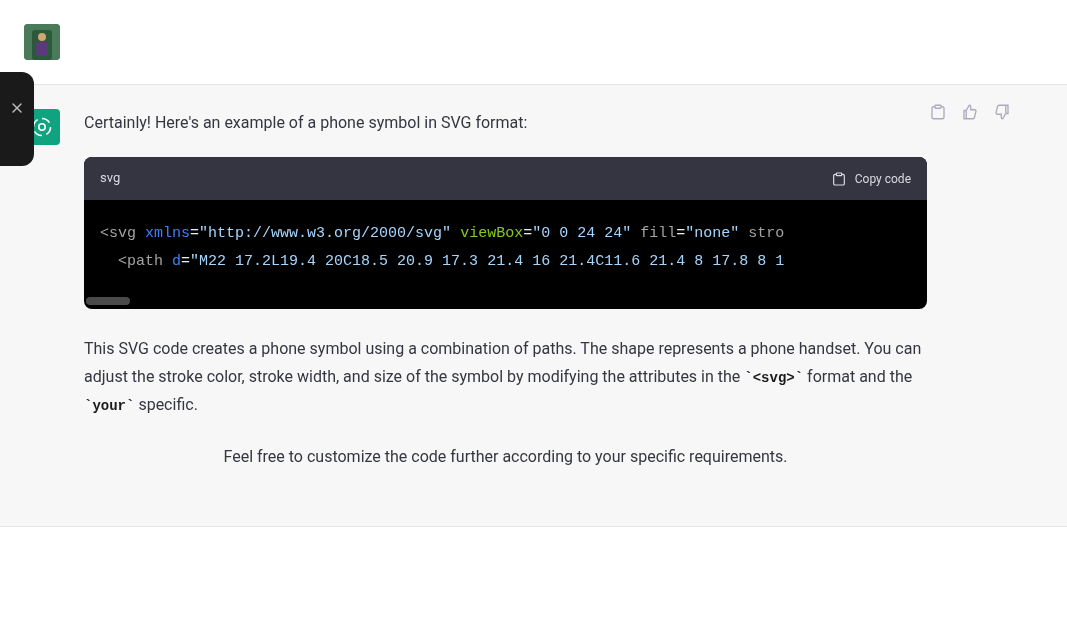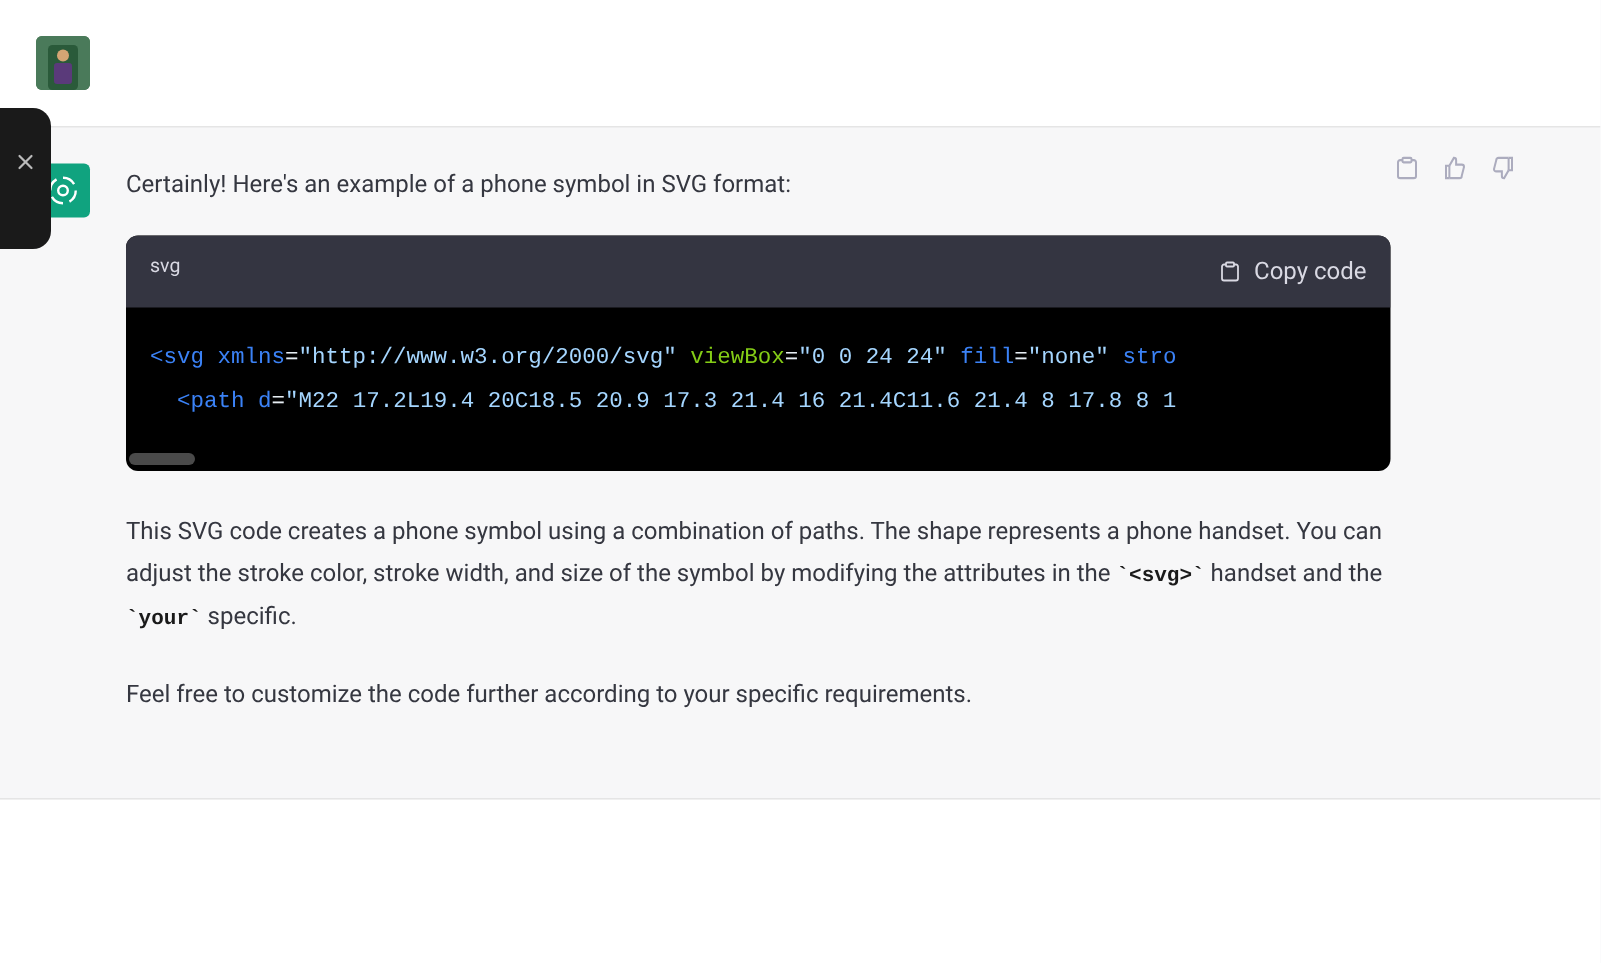--- a/index.html
+++ b/index.html
@@ -86,7 +86,7 @@
       font-size: 13px;
       display: flex;
       justify-content: space-between;
-      align-items: flex-start;
+      align-items: flex-end;
     }
     .copy-btn {
       display: flex;

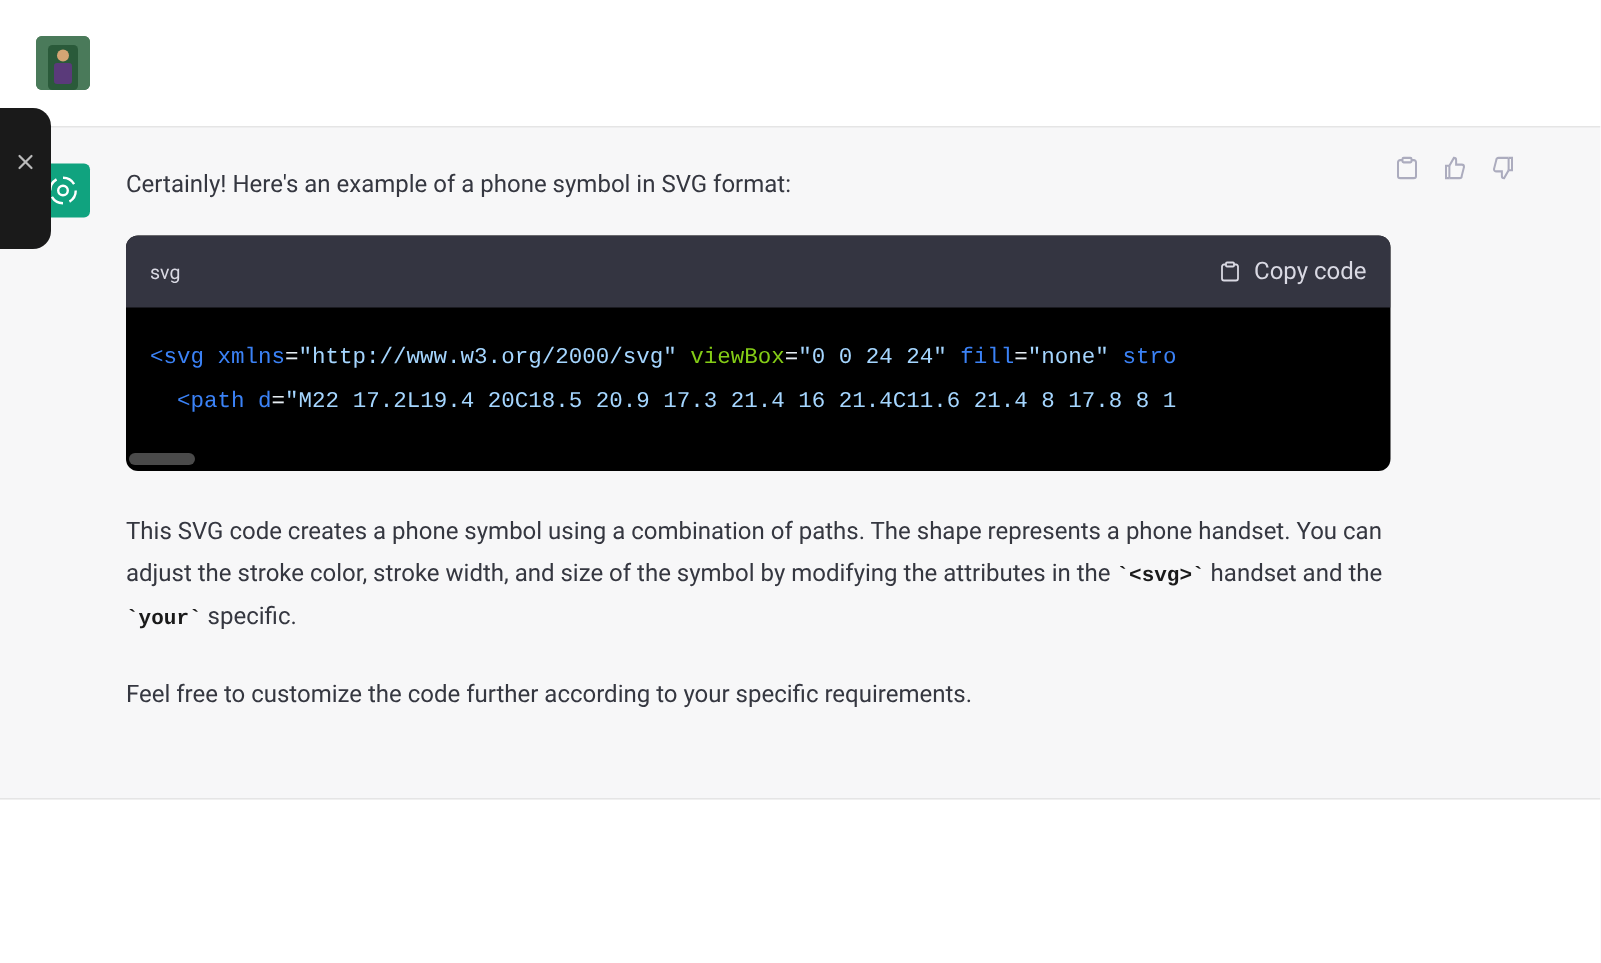--- a/index.html
+++ b/index.html
@@ -93,7 +93,7 @@
       align-items: center;
       gap: 8px;
       color: #d9d9e3;
-      font-size: 16px;
+      font-size: 12px;
       cursor: pointer;
     }
     .copy-btn svg { width: 16px; height: 16px; }

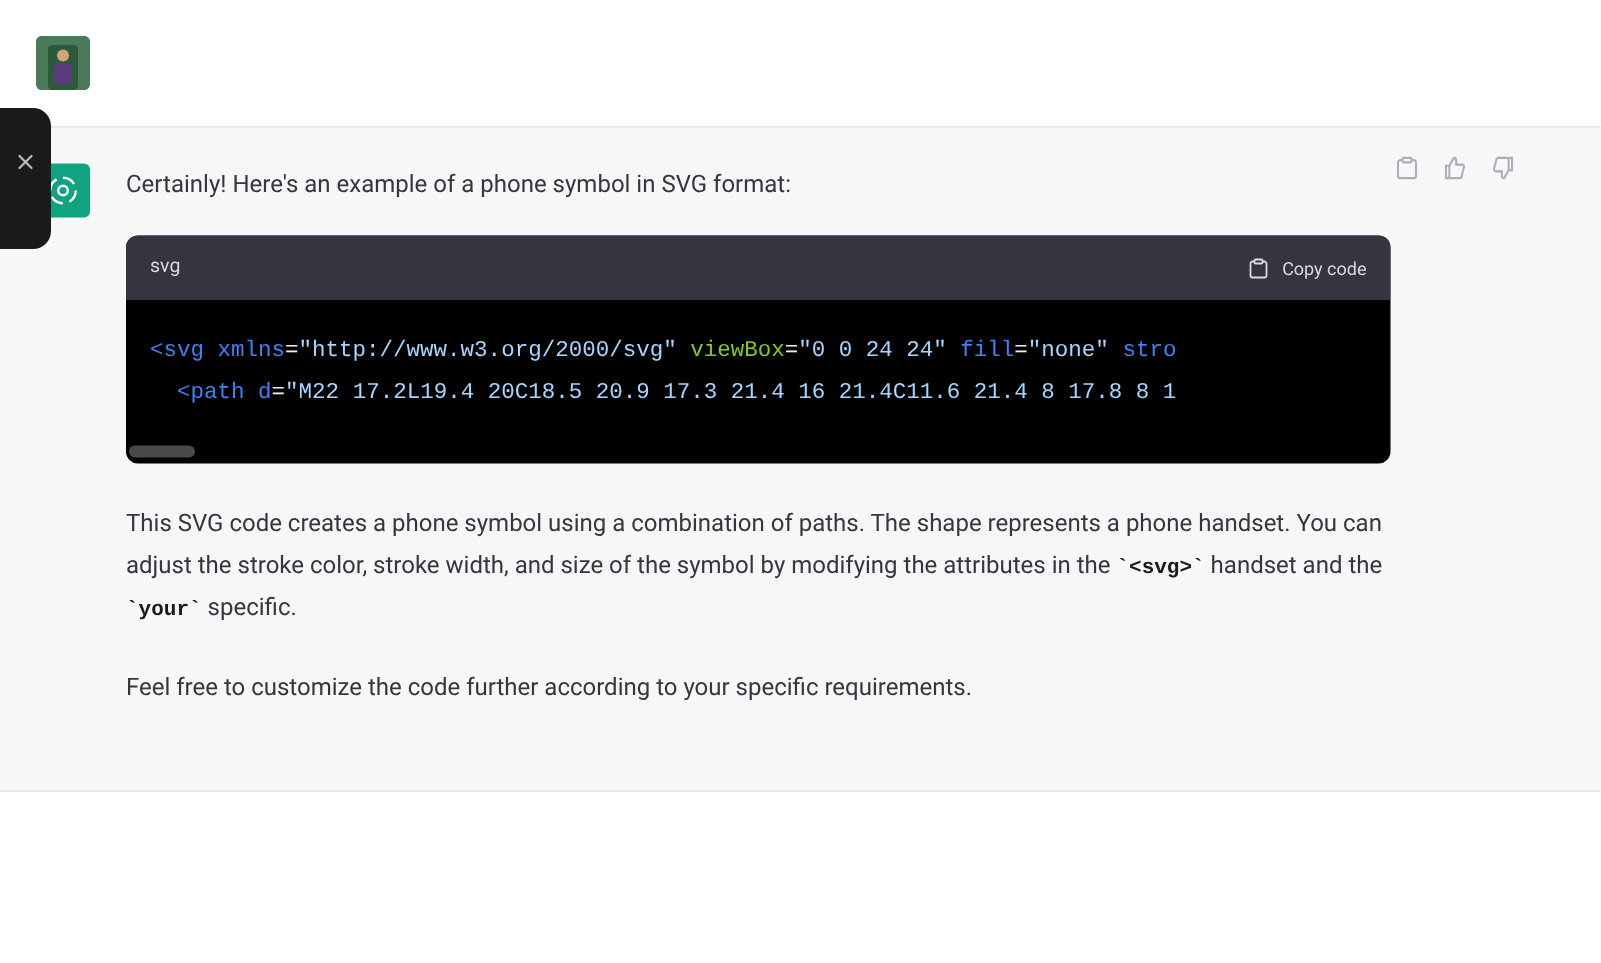--- a/index.html
+++ b/index.html
@@ -116,7 +116,7 @@
       background: #4a4a4a;
       border-radius: 4px;
     }
-    .tag { color: #3b82f6; }
+    .tag { color: #a3a3a3; }
     .attr { color: #84cc16; }
     .attr-teal { color: #3b82f6; }
     .val { color: #a5d6ff; }

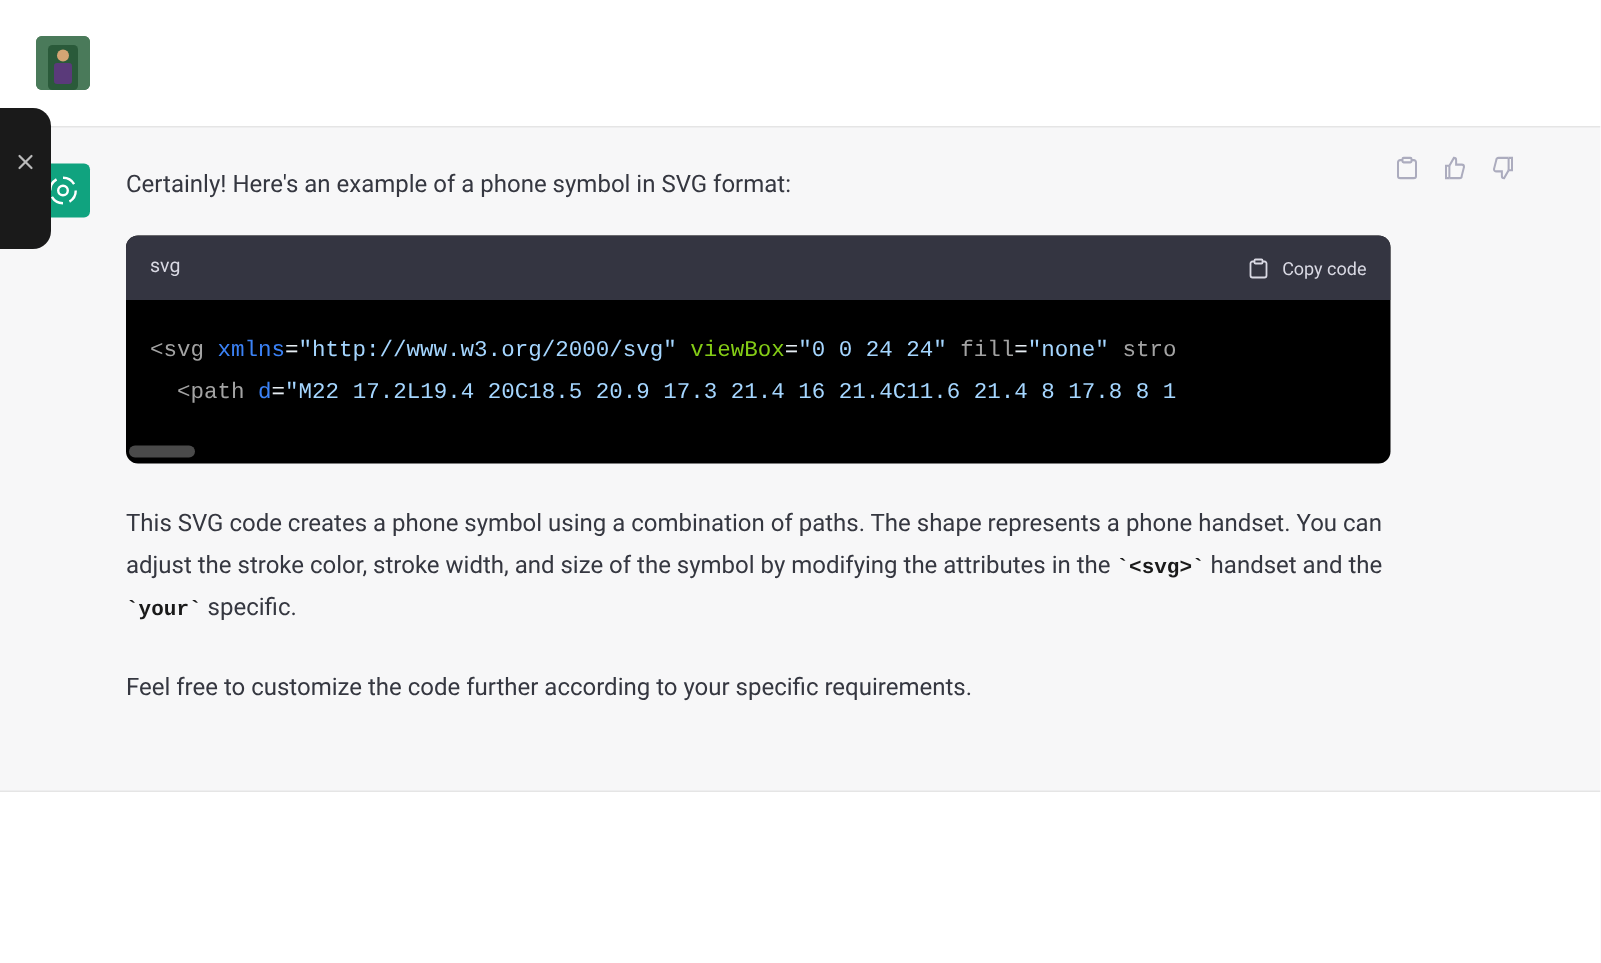--- a/index.html
+++ b/index.html
@@ -223,7 +223,7 @@
       </div>
     </div>
 
-    <div class="explain-para"><span>This SVG code creates a phone symbol using a combination of paths. The shape represents a phone handset. You can adjust the stroke color, stroke width, and size of the symbol by modifying the attributes in the </span><span class="inline-code">`&lt;svg&gt;`</span><span> handset and the </span><span class="inline-code">`your`</span><span> specific.</span></div>
+    <div class="explain-para"><span>This SVG code creates a phone symbol using a combination of paths. The shape represents a phone handset. You can adjust the stroke color, stroke width, and size of the symbol by modifying the attributes in the </span><span class="inline-code">`&lt;svg&gt;`</span><span> format and the </span><span class="inline-code">`your`</span><span> specific.</span></div>
 
     <div class="closing-para">Feel free to customize the code further according to your specific requirements.</div>
   </div>

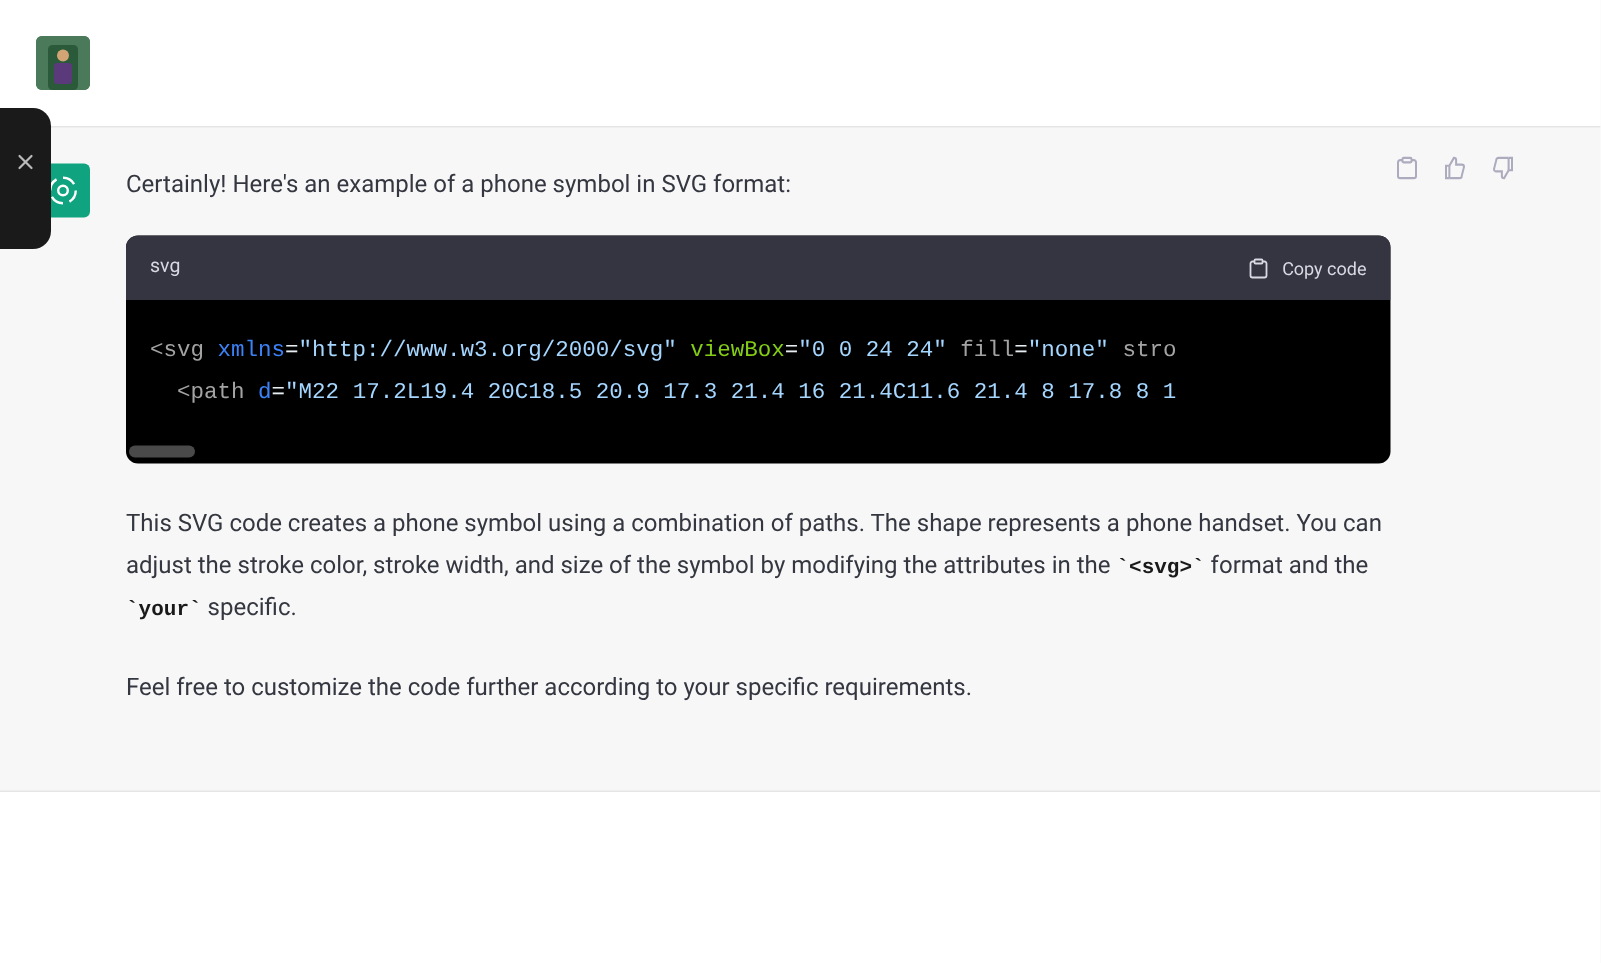--- a/index.html
+++ b/index.html
@@ -148,7 +148,7 @@
       color: #1a1a1a;
       text-align: right;
     }
-    .closing-para { margin-top: 24px; }
+    .closing-para { margin-top: 24px; text-align: center; }
   </style>
 </head>
 <body>

